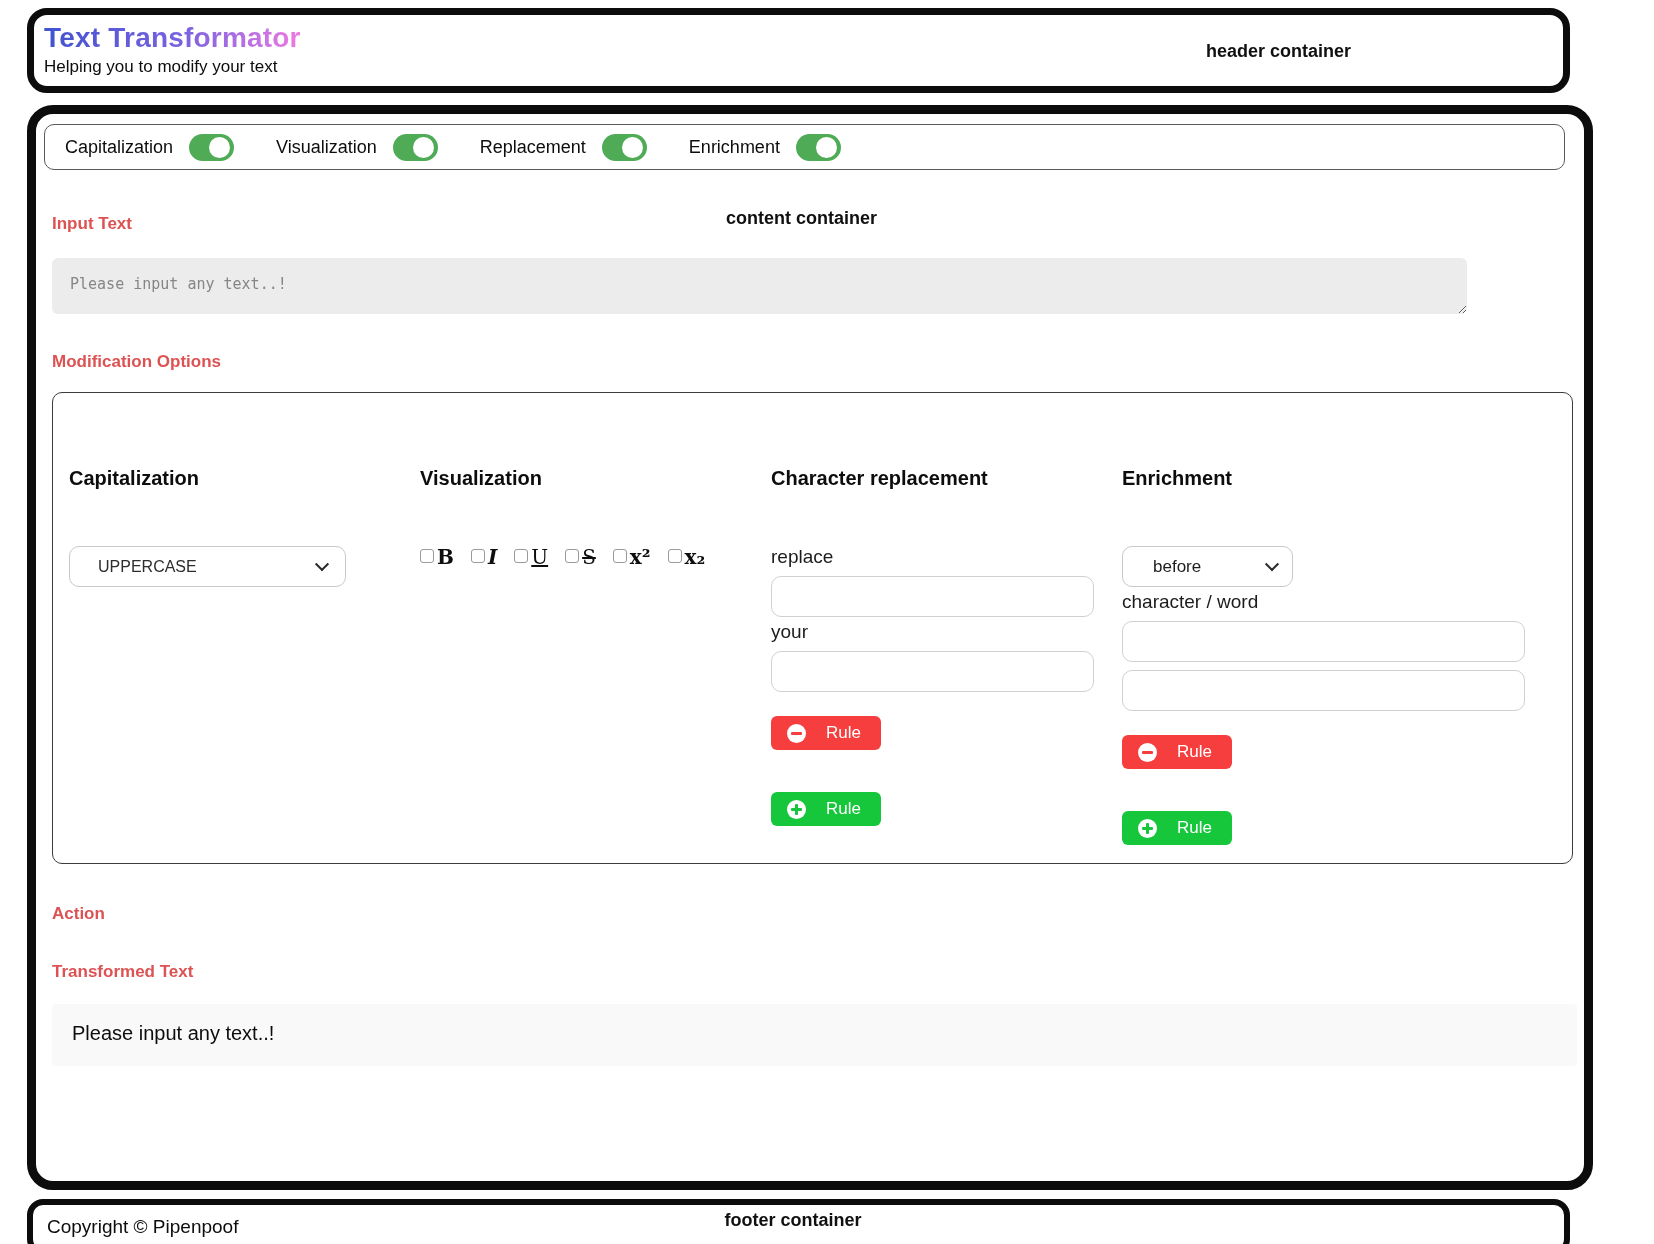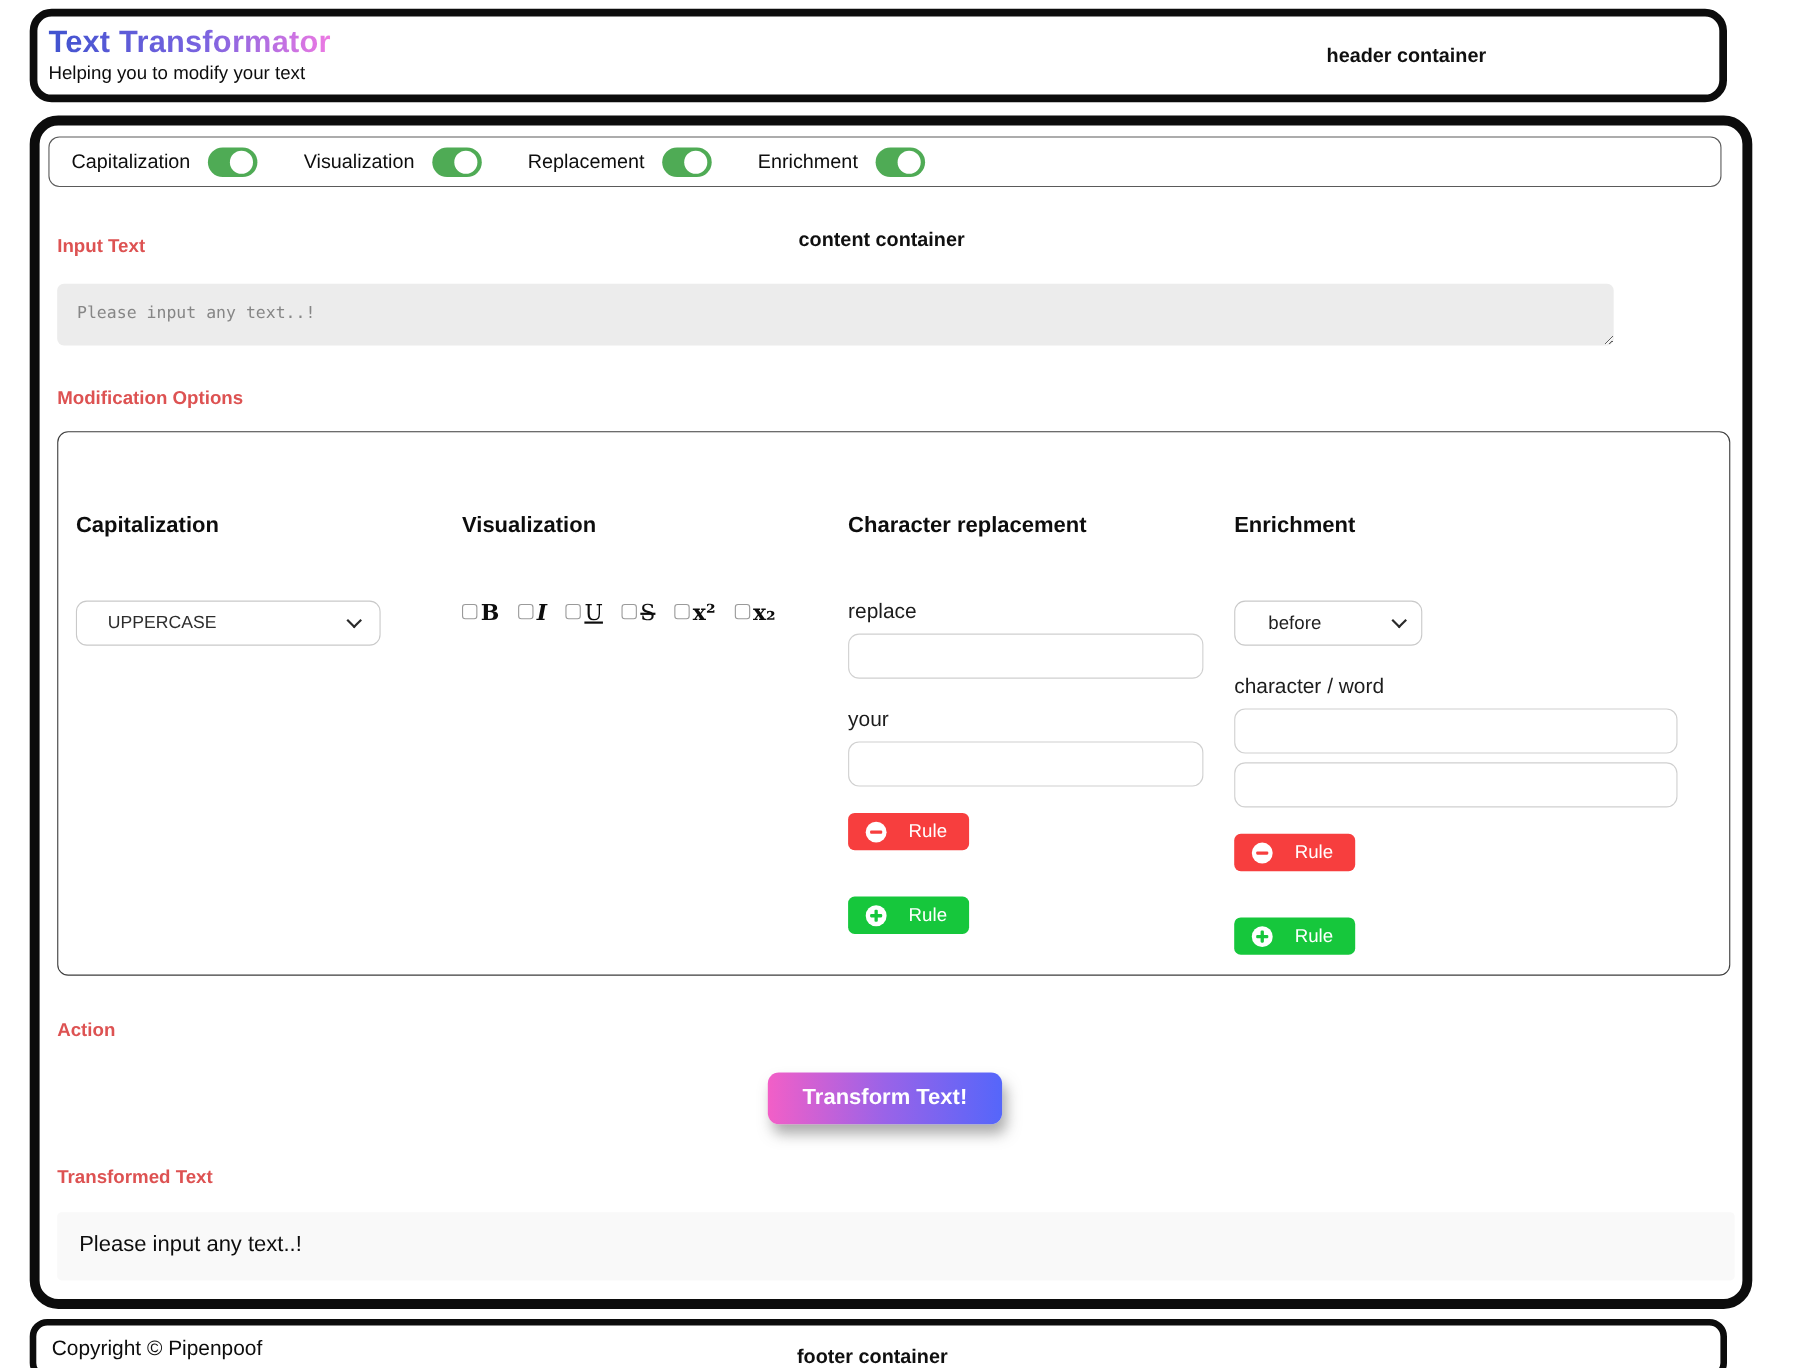--- a/index.html
+++ b/index.html
@@ -78,7 +78,7 @@
                 background: #fff; margin-top: 8px; outline: none; font-size: 16px; padding: 0 12px; }
   .rep-input { width: 323px; }
   .enr-input { width: 403px; }
-  .gap20 { margin-top: 27px; }
+  .gap20 { margin-top: 4px; }
 
   .rule-btn { display: flex; align-items: center; gap: 20px; width: 110px; height: 34px;
               border: none; border-radius: 6px; padding-left: 16px; cursor: pointer;

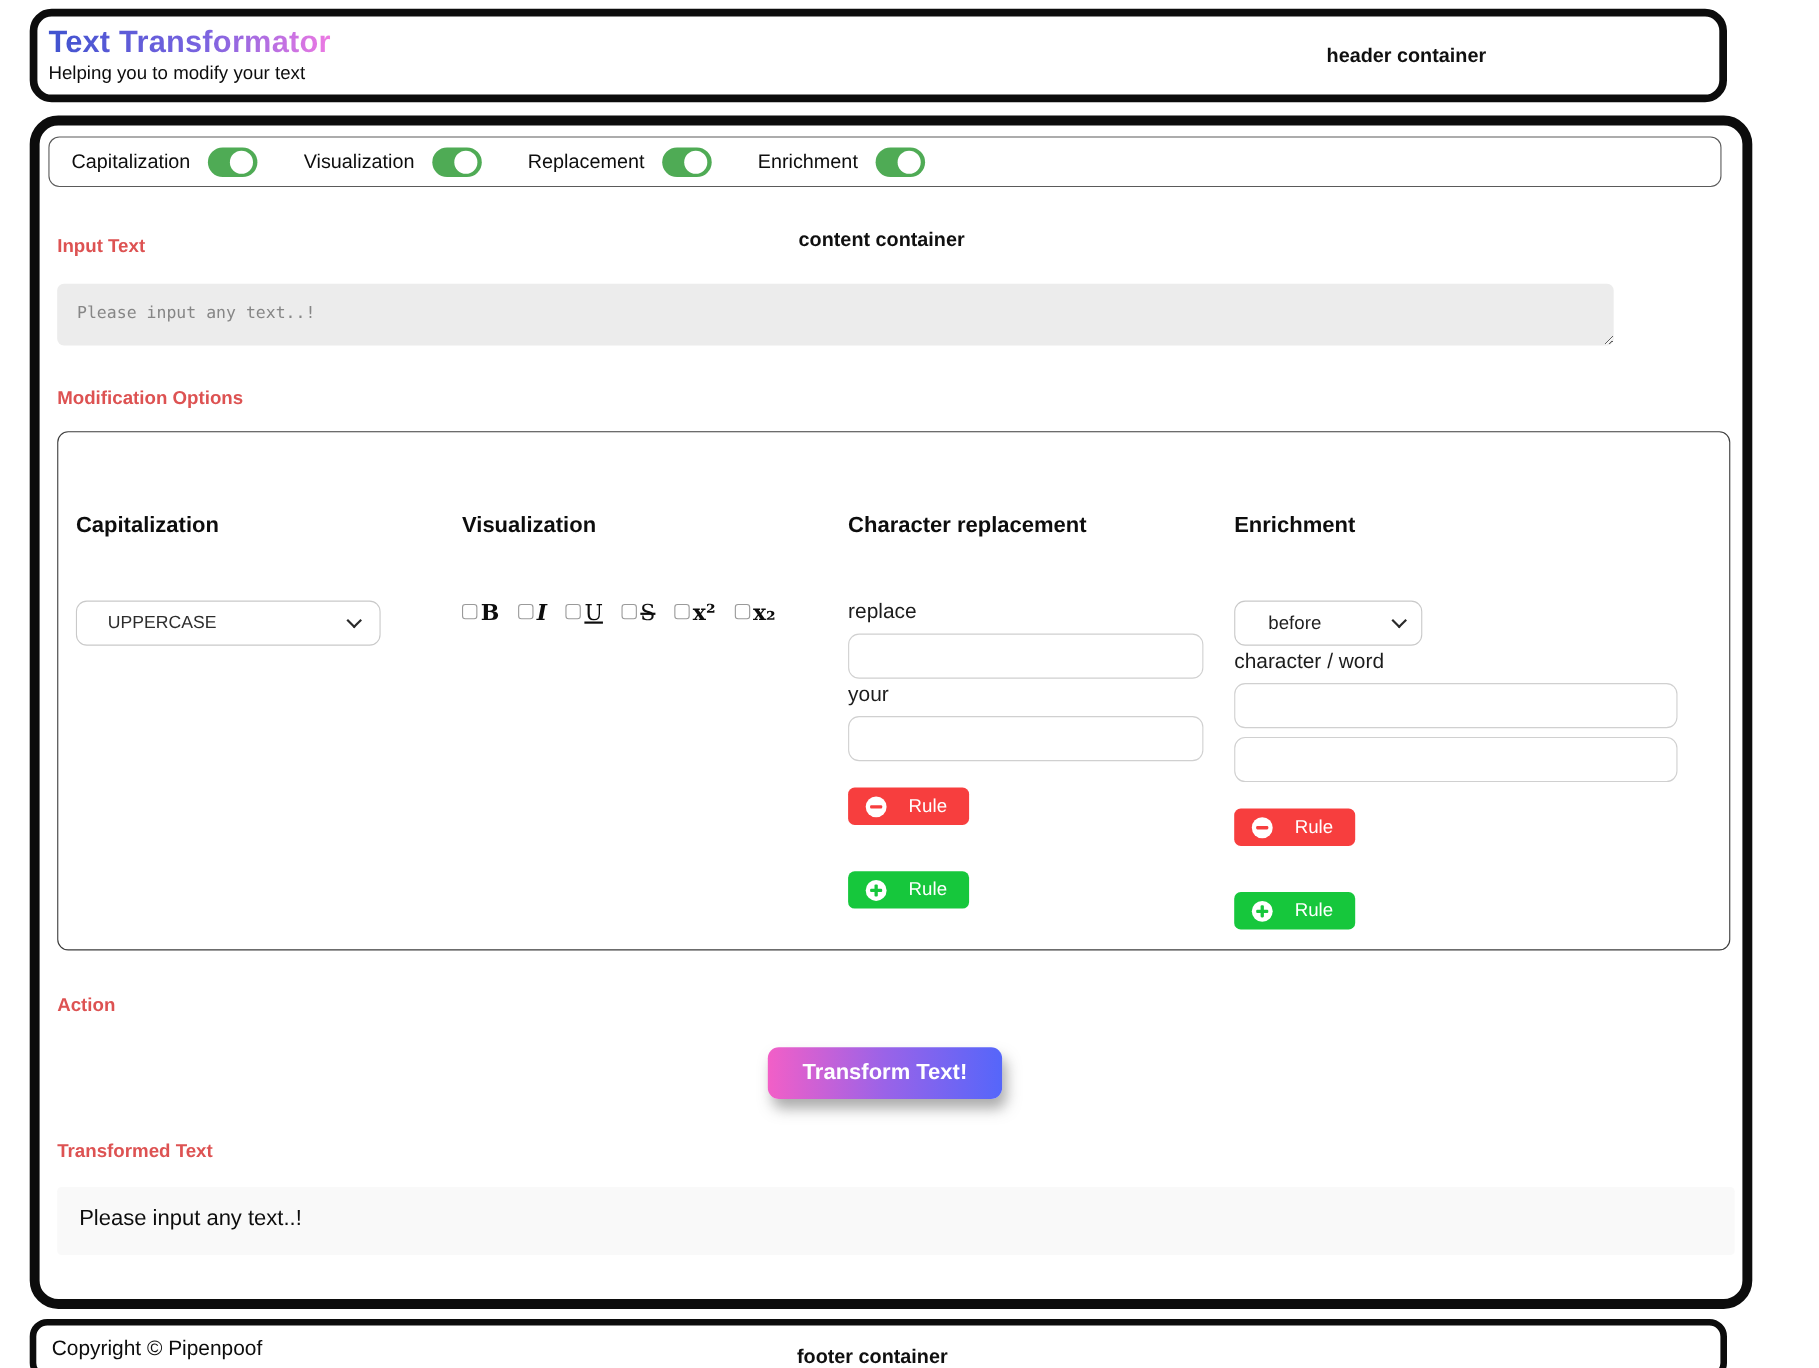--- a/index.html
+++ b/index.html
@@ -243,9 +243,6 @@
   </div>
 
   <div class="section-label action-label pad-left">Action</div>
-  <div class="action-row">
-    <button class="transform-btn">Transform Text!</button>
-  </div>
 
   <div class="section-label out-label pad-left">Transformed Text</div>
   <div class="output-area">Please input any text..!</div>

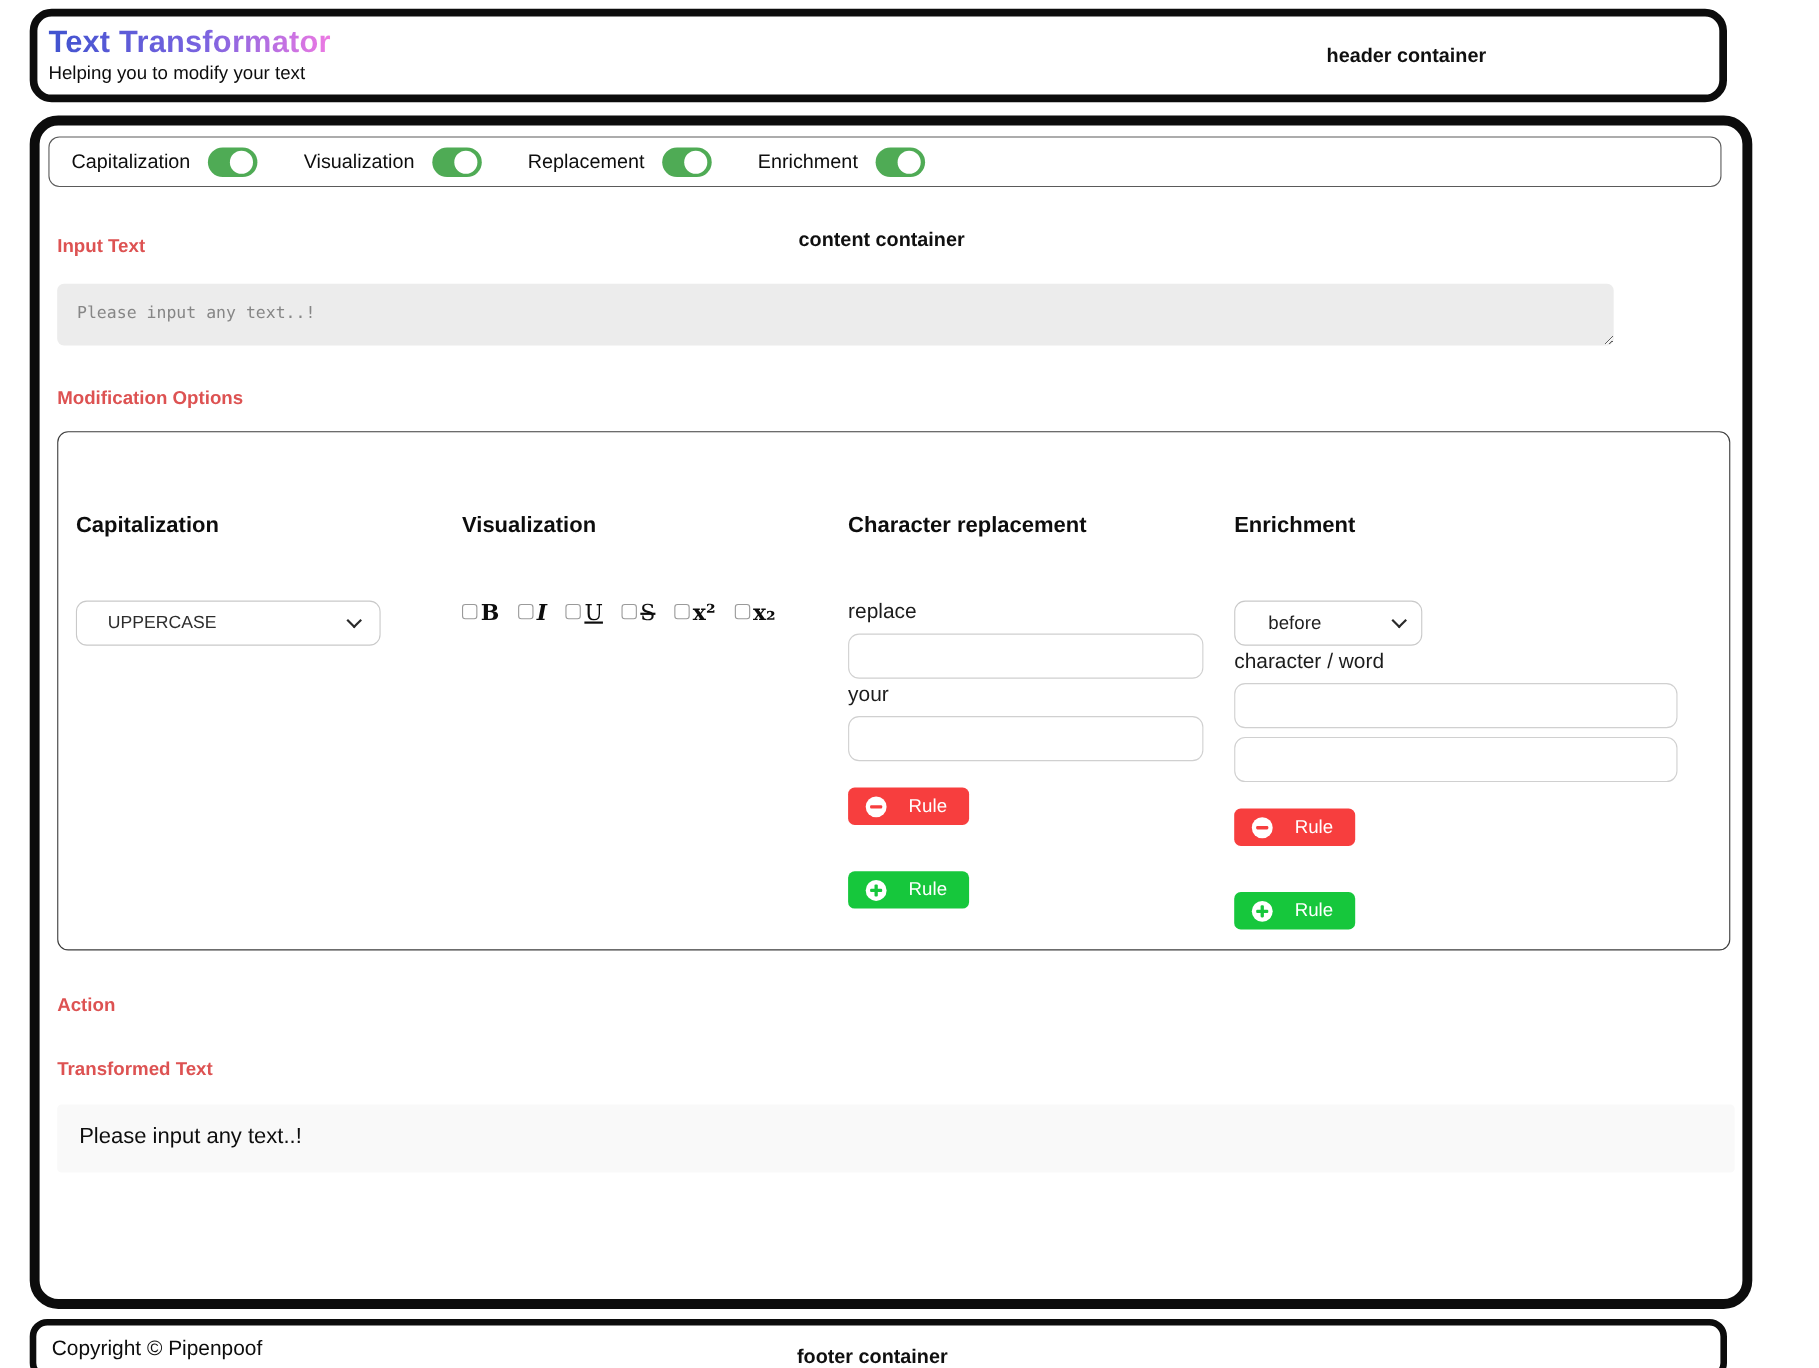--- a/index.html
+++ b/index.html
@@ -110,7 +110,7 @@
 
   
   .copyright { font-size: 19px; color: #0d0d0d; }
-  .footer-annot { position: absolute; left: 50%; transform: translateX(-54%); top: 18px; }
+  .footer-annot { position: absolute; left: 50%; transform: translateX(-54%); top: 5px; }
 </style>
 </head>
 <body>

